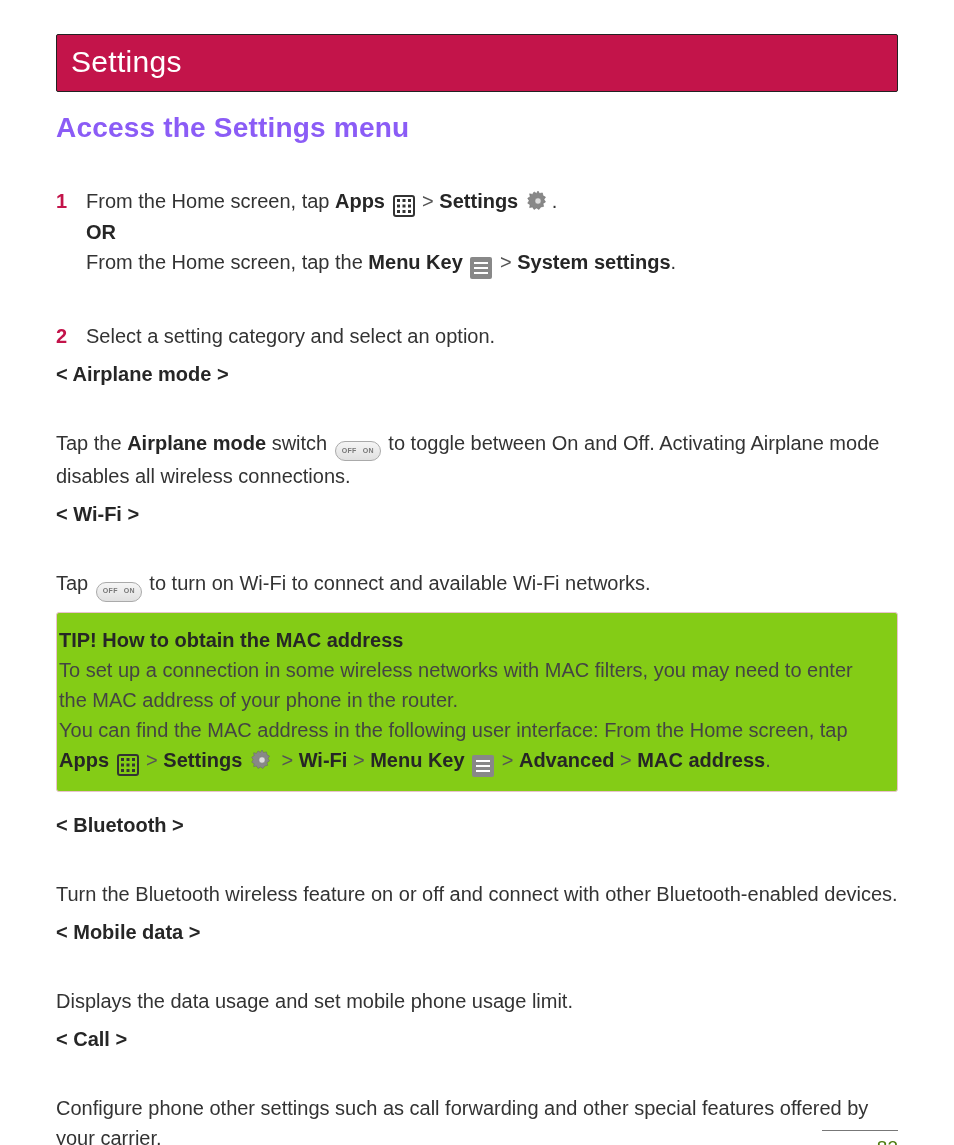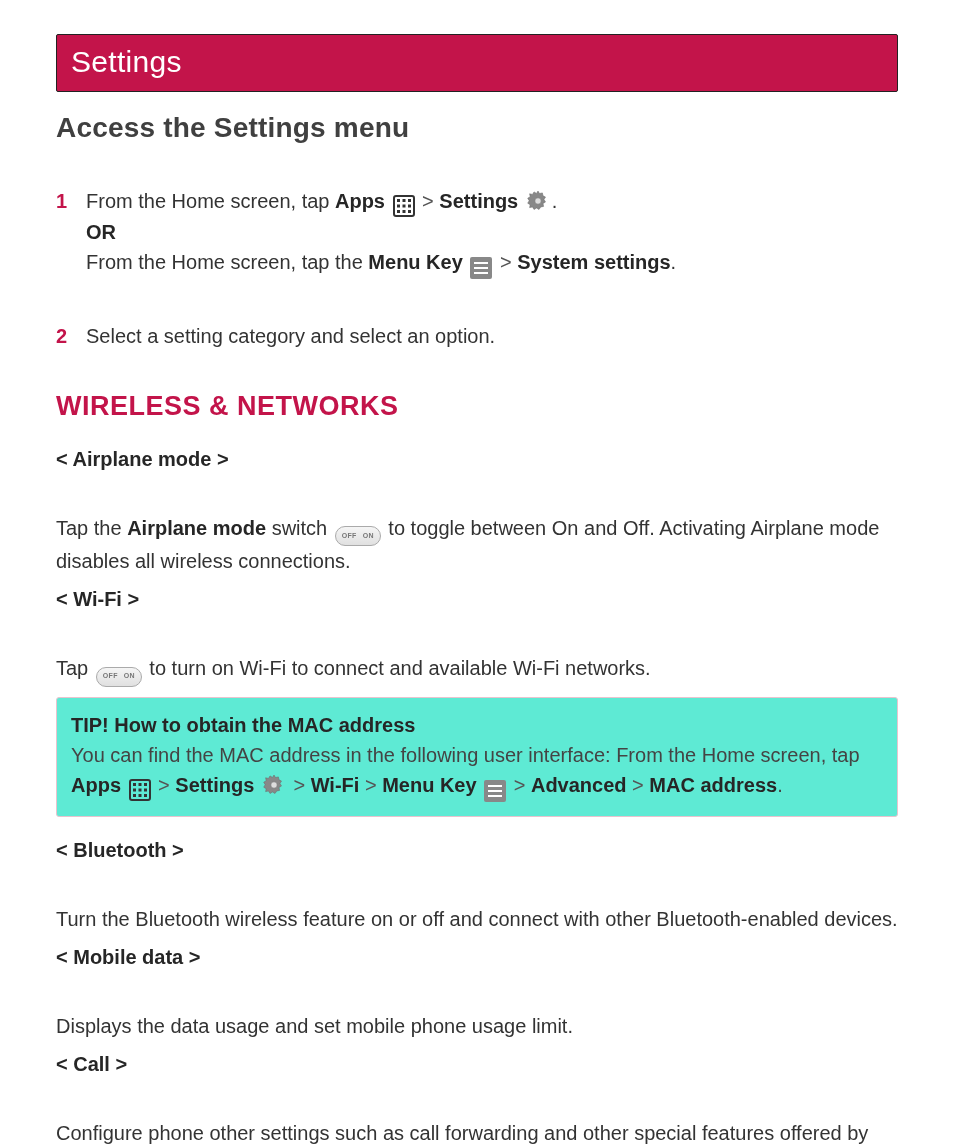--- a/index.html
+++ b/index.html
@@ -29,7 +29,7 @@
     letter-spacing: 0.3px;
   }
   .h-sub {
-    color: #404040;
+    color: #8b5cf6;
     font-size: 28px;
     font-weight: 600;
     margin: 20px 0 14px 0;

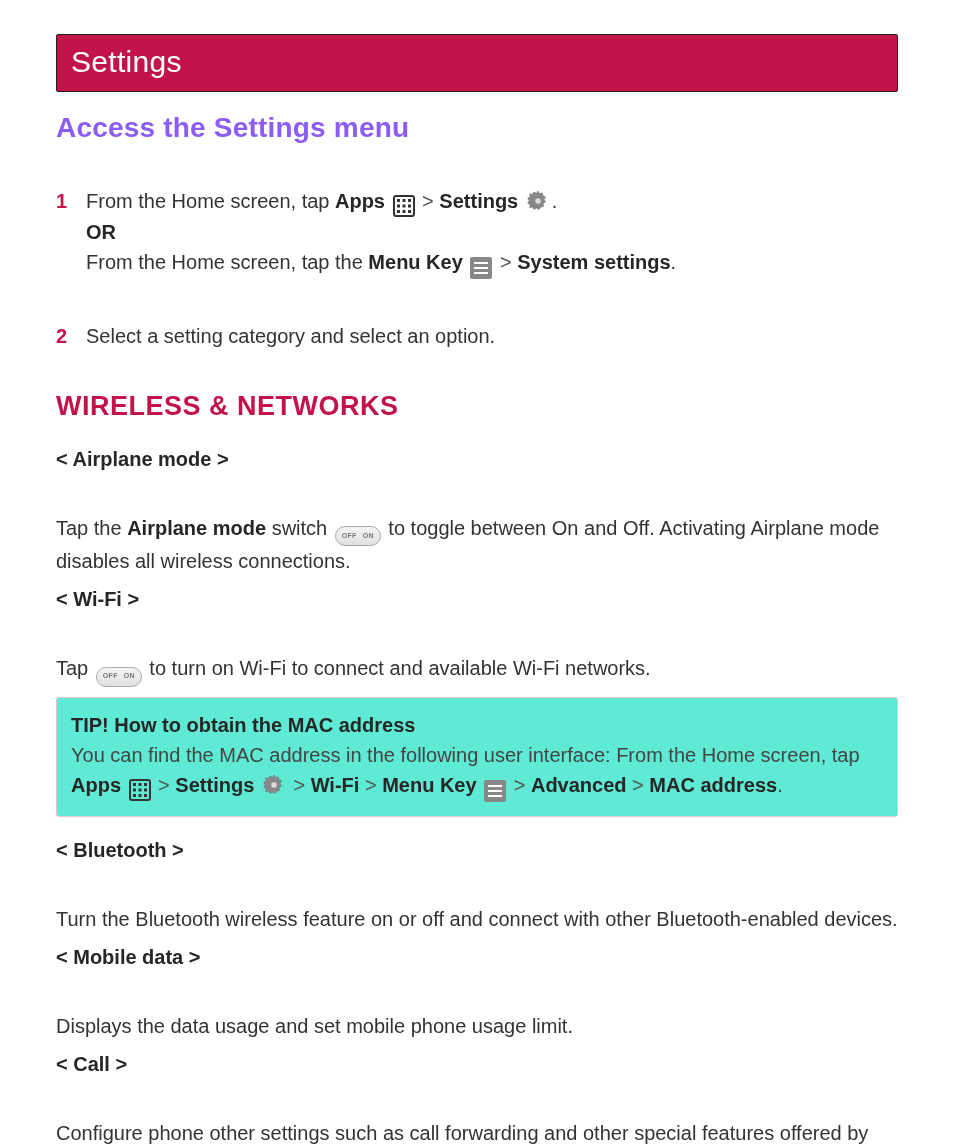--- a/index.html
+++ b/index.html
@@ -198,7 +198,6 @@
     </li>
   </ol>
 
-  <div class="h-sec">WIRELESS &amp; NETWORKS</div>
 
   <div class="sub-head">&lt; Airplane mode &gt;</div>
   <div class="body-text">

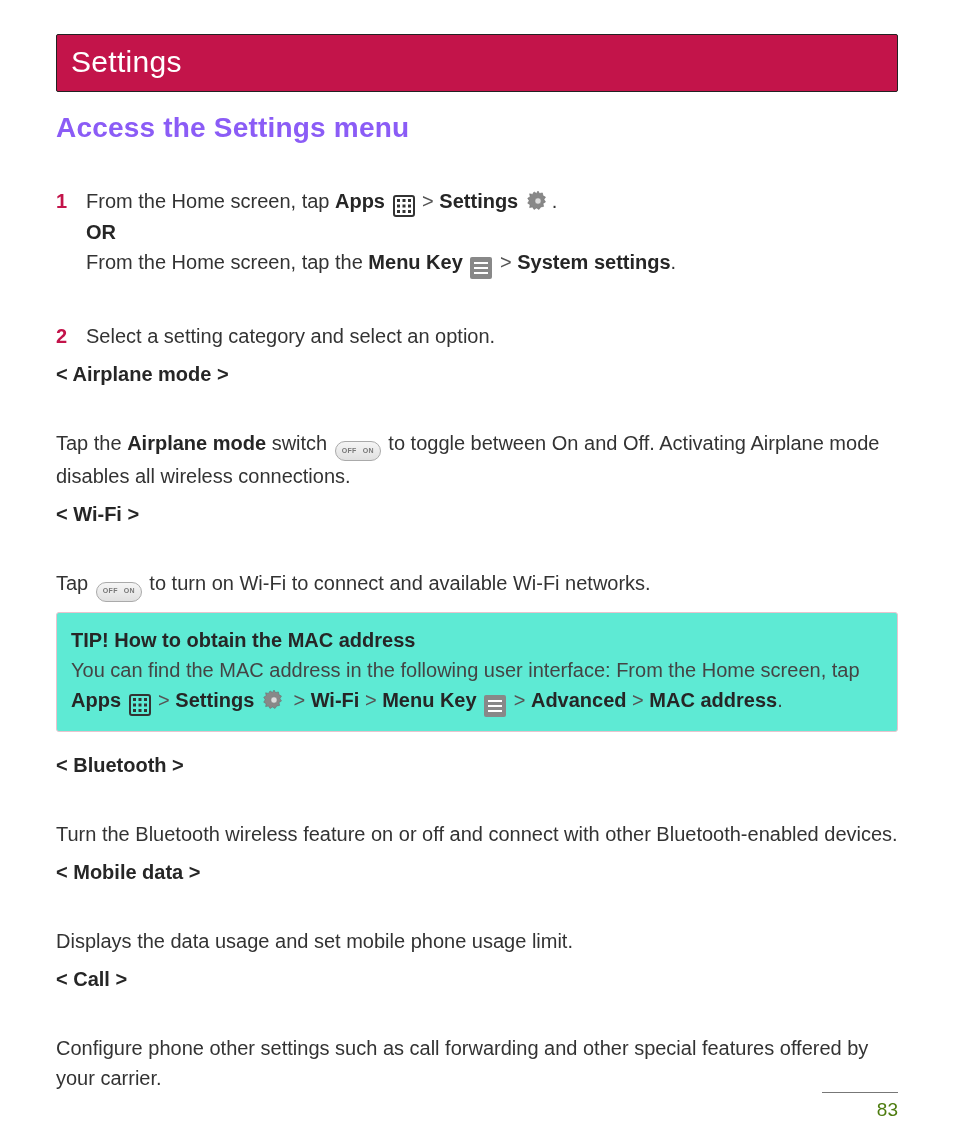--- a/index.html
+++ b/index.html
@@ -109,10 +109,10 @@
     letter-spacing:0.3px;
   }
   .tip-box {
-    background:#5eead4;
+    background:#84cc16;
     border:1px solid #e9c3ce;
     border-radius:3px;
-    padding:12px 18px 14px 14px;
+    padding:12px 18px 14px 2px;
     margin:10px 0 22px 0;
     font-size:20px;
     line-height:1.5;

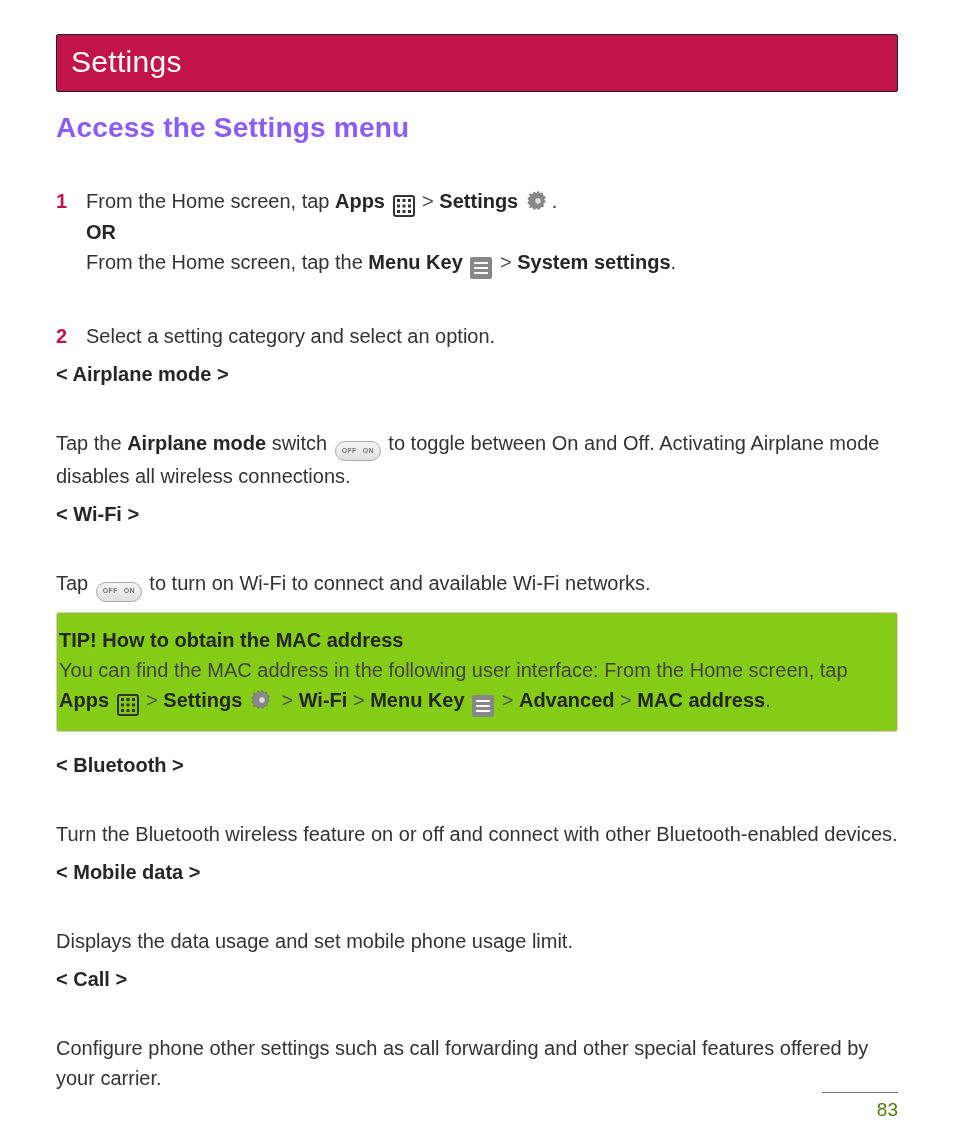--- a/index.html
+++ b/index.html
@@ -217,6 +217,7 @@
 
   <div class="tip-box">
     <div class="bold">TIP! How to obtain the MAC address</div>
+    <div>To set up a connection in some wireless networks with MAC filters, you may need to enter the MAC address of your phone in the router.</div>
     <div>
       <span>You can find the MAC address in the following user interface: From the Home screen, tap </span><span class="bold">Apps</span>
       <span class="inline-icon apps-icon">

